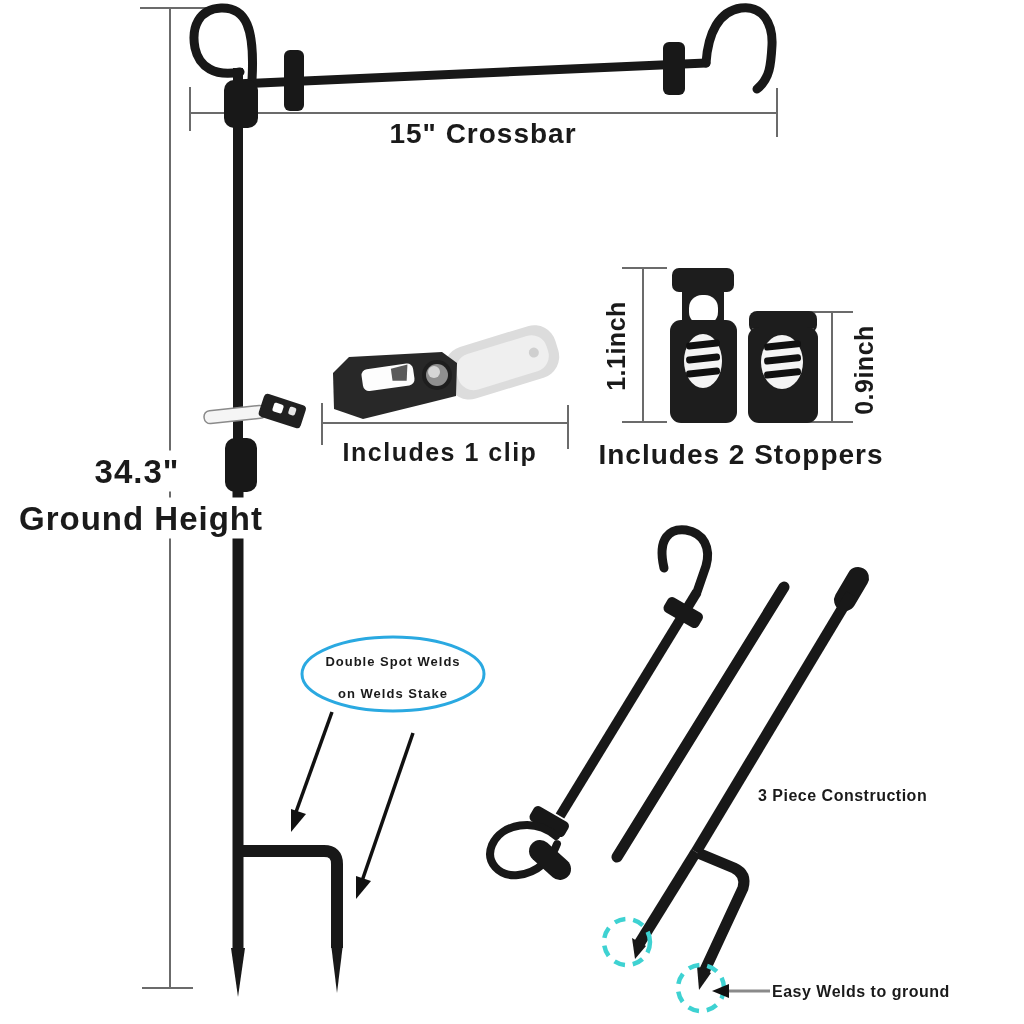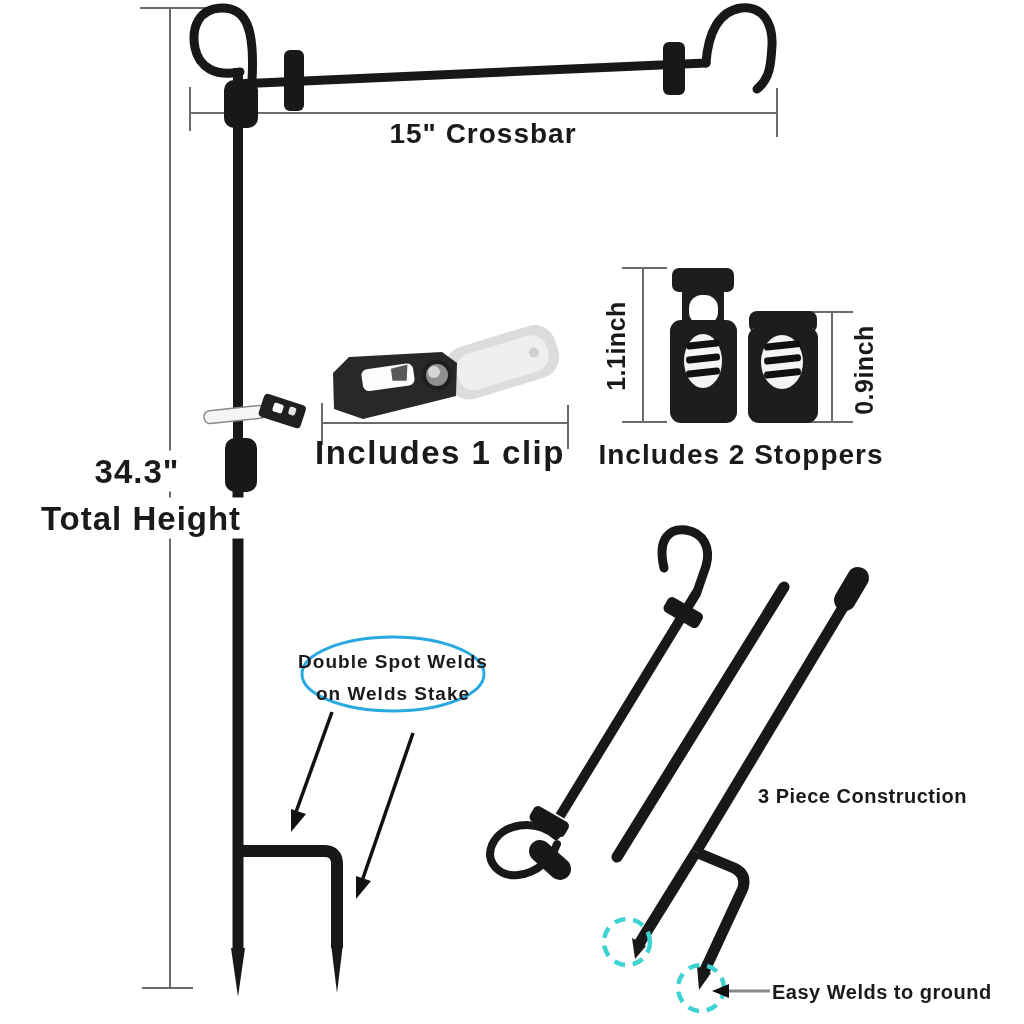--- a/index.html
+++ b/index.html
@@ -17,7 +17,7 @@
   .label.whitebg{background:#ffffff;padding:4px 10px;}
   .fs33{font-size:33px;letter-spacing:1px;}
   .fs28{font-size:28px;letter-spacing:1px;}
-  .fs27{font-size:33px;letter-spacing:1.5px;}
+  .fs27{font-size:25px;letter-spacing:1.5px;}
   .fs25{font-size:25px;letter-spacing:0.5px;}
   .fs20{font-size:20px;letter-spacing:0.5px;}
   .fs19{font-size:19px;letter-spacing:1px;}

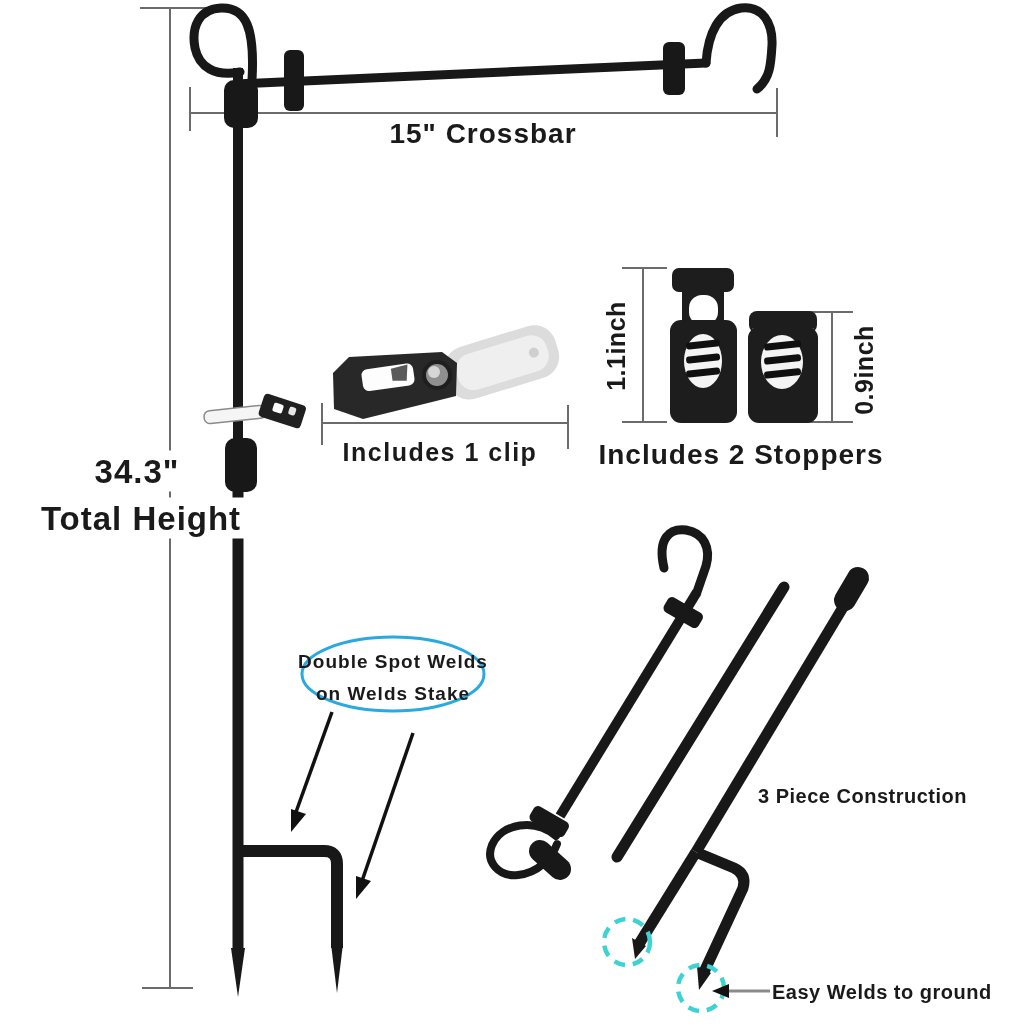--- a/index.html
+++ b/index.html
@@ -170,7 +170,7 @@
   <div class="label fs28" style="left:483px;top:134px;">15" Crossbar</div>
 
   <div class="label fs33 whitebg" style="left:137px;top:471px;">34.3"</div>
-  <div class="label fs33 whitebg" style="left:141px;top:518px;">Total Height</div>
+  <div class="label fs33 whitebg" style="left:141px;top:518px;">Ground Height</div>
 
   <div class="label fs27" style="left:440px;top:452px;">Includes 1 clip</div>
 

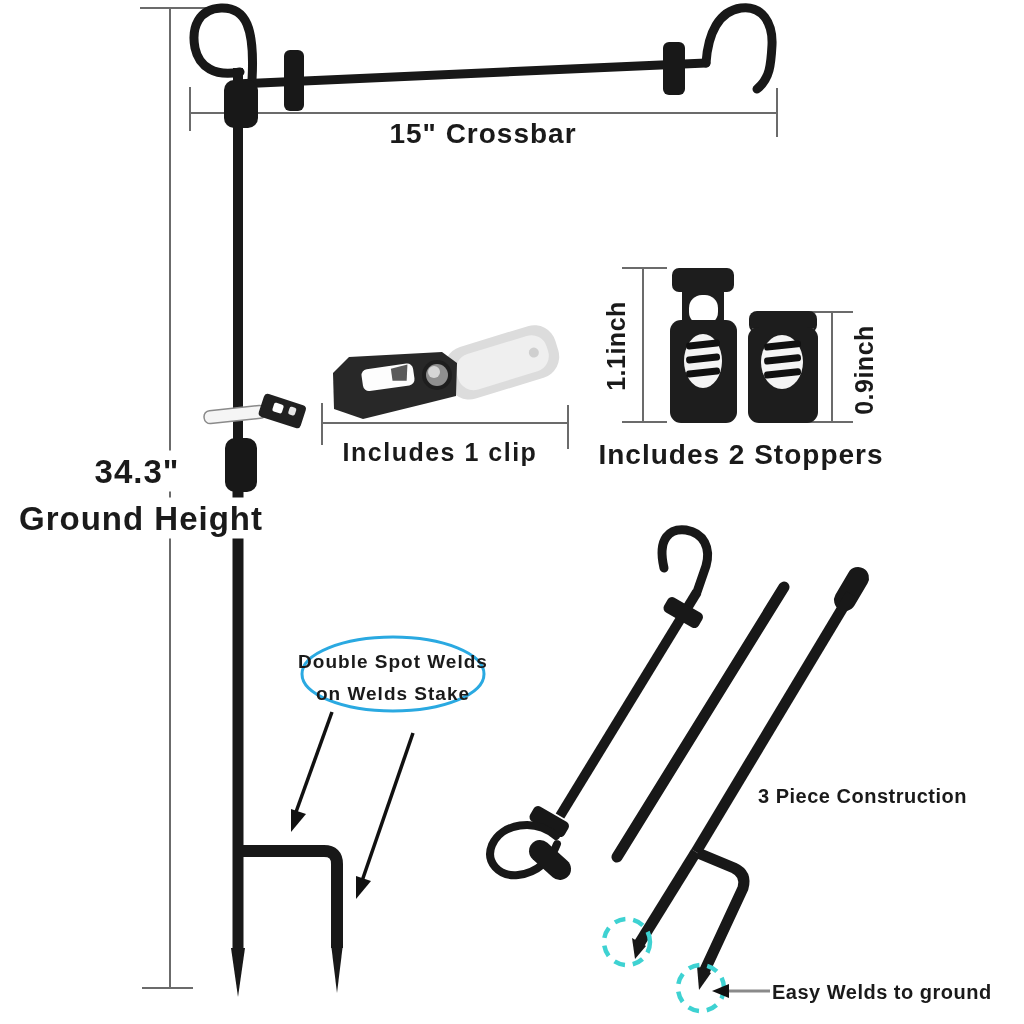--- a/index.html
+++ b/index.html
@@ -20,7 +20,7 @@
   .fs27{font-size:25px;letter-spacing:1.5px;}
   .fs25{font-size:25px;letter-spacing:0.5px;}
   .fs20{font-size:20px;letter-spacing:0.5px;}
-  .fs19{font-size:19px;letter-spacing:1px;}
+  .fs19{font-size:13px;letter-spacing:1px;}
 </style>
 </head>
 <body>

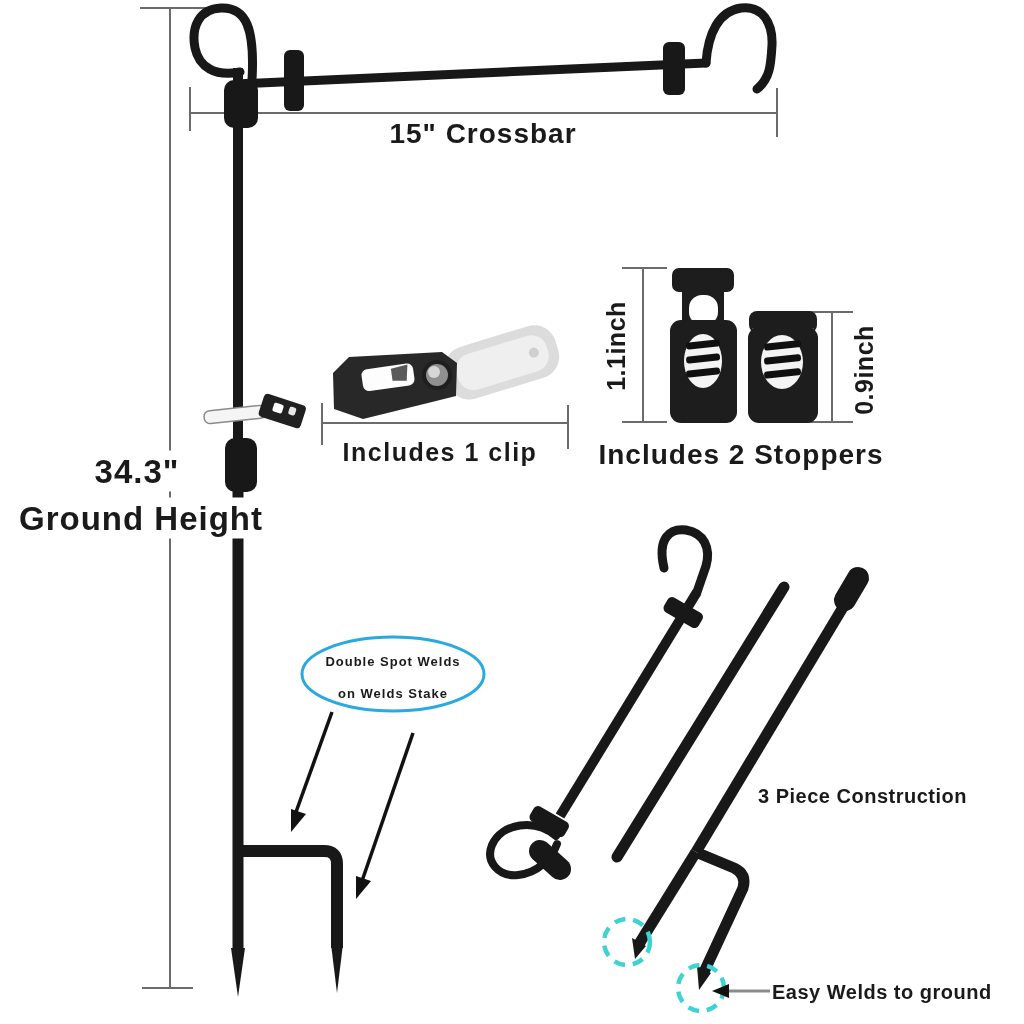--- a/index.html
+++ b/index.html
@@ -19,7 +19,7 @@
   .fs28{font-size:28px;letter-spacing:1px;}
   .fs27{font-size:25px;letter-spacing:1.5px;}
   .fs25{font-size:25px;letter-spacing:0.5px;}
-  .fs20{font-size:20px;letter-spacing:0.5px;}
+  .fs20{font-size:16px;letter-spacing:0.5px;}
   .fs19{font-size:13px;letter-spacing:1px;}
 </style>
 </head>

